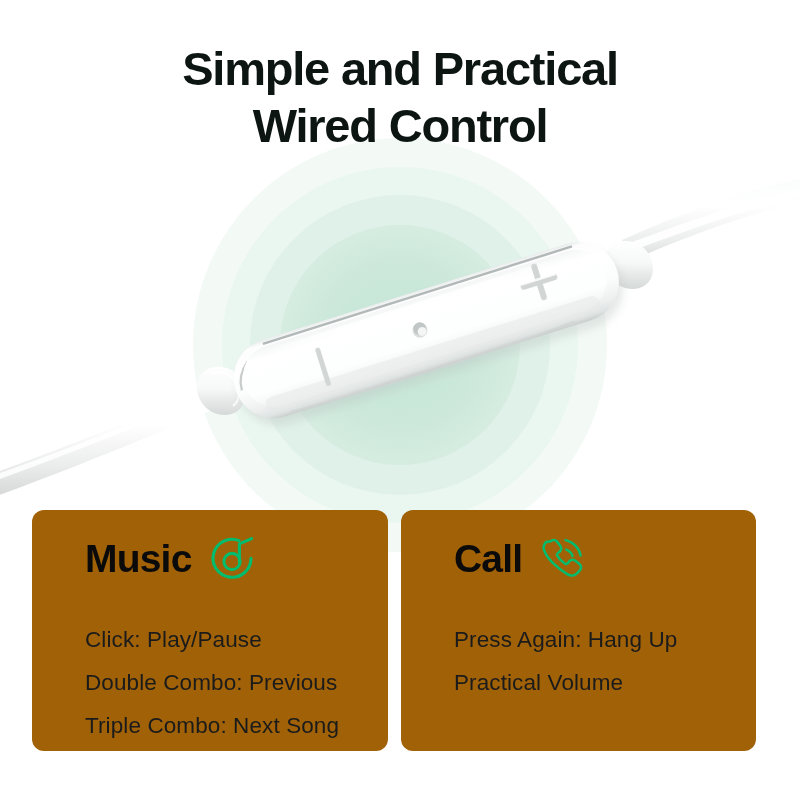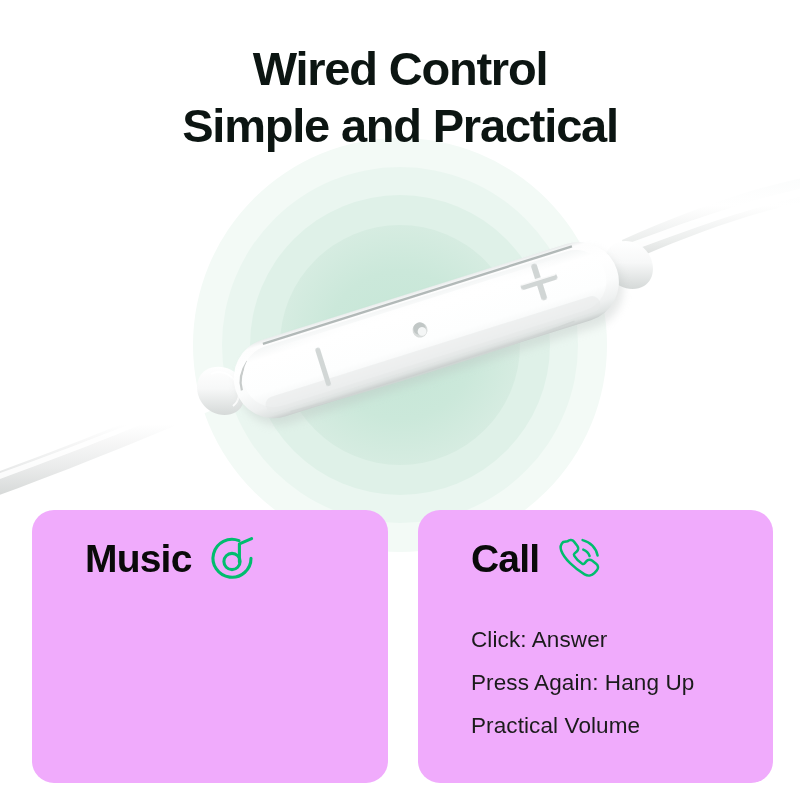--- a/index.html
+++ b/index.html
@@ -89,8 +89,8 @@
   </svg>
 
   <div class="title-block">
+    <span class="title-line">Simple and Practical</span>
     <span class="title-line">Wired Control</span>
-    <span class="title-line">Simple and Practical</span>
   </div>
 
   <svg class="product" viewBox="0 0 800 800">

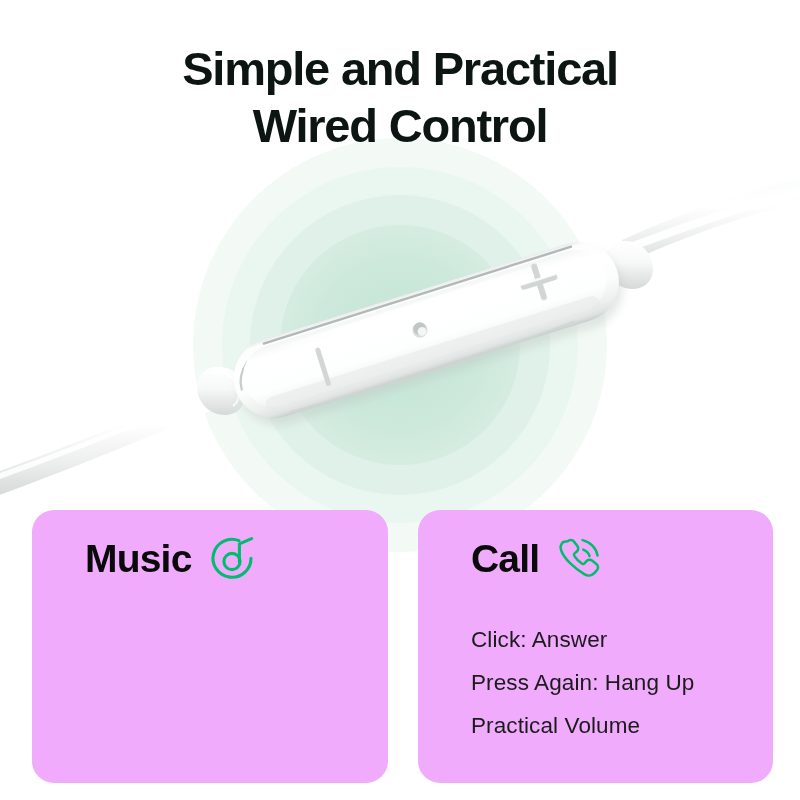--- a/index.html
+++ b/index.html
@@ -37,9 +37,9 @@
   .card {
     position:absolute;
     top:0;
-    height:273px;
-    background:#f0abfc;
-    border-radius:22px;
+    height:241px;
+    background:#a16207;
+    border-radius:12px;
   }
   .card.left  { left:32px;  width:356px; }
   .card.right { left:418px; width:355px; }

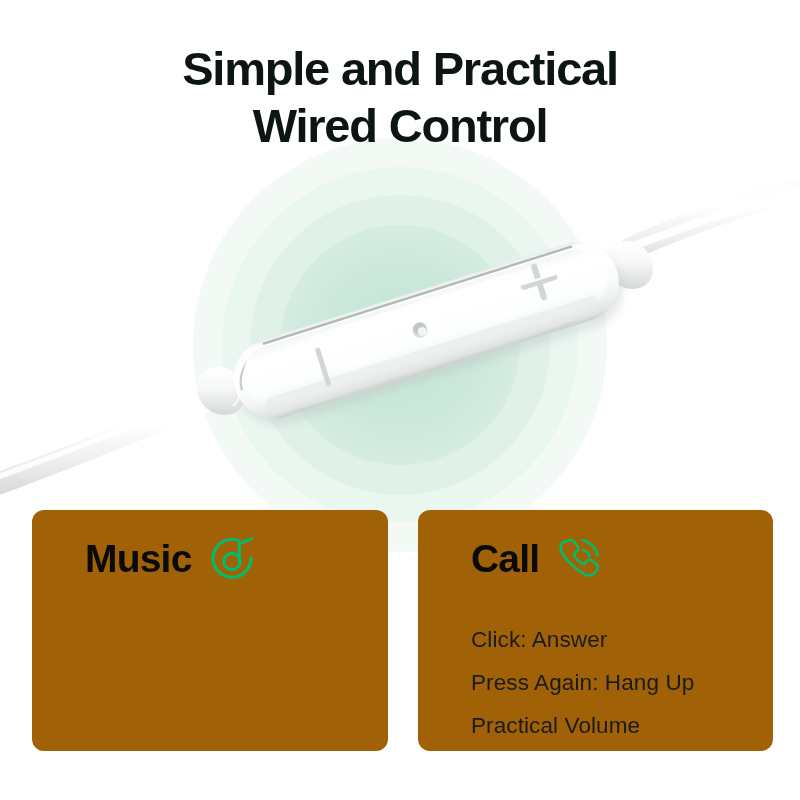--- a/index.html
+++ b/index.html
@@ -42,7 +42,7 @@
     border-radius:12px;
   }
   .card.left  { left:32px;  width:356px; }
-  .card.right { left:418px; width:355px; }
+  .card.right { left:401px; width:355px; }
 
   .card-head {
     position:absolute;

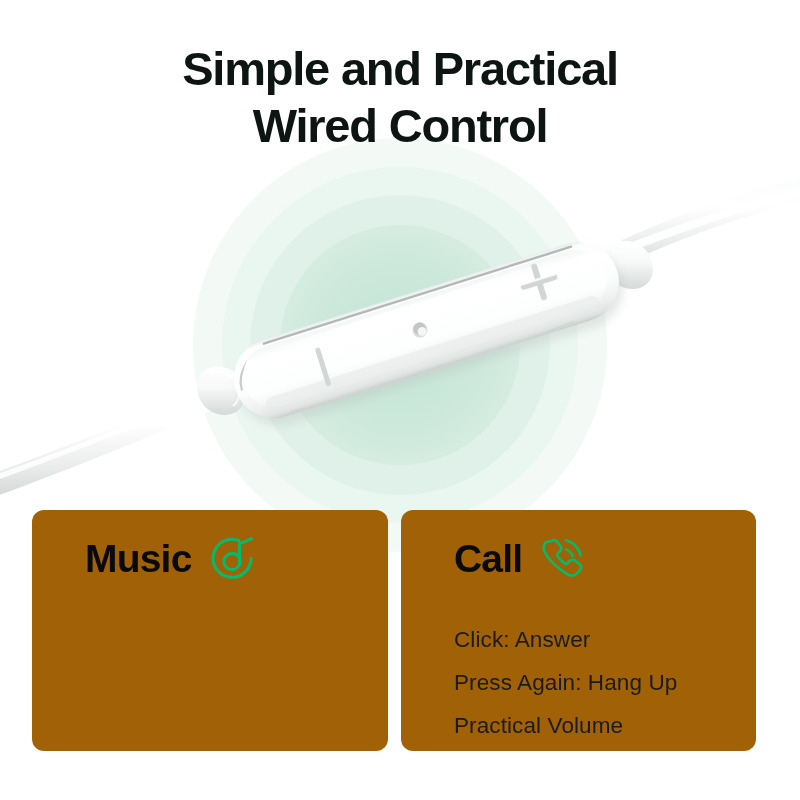--- a/index.html
+++ b/index.html
@@ -206,6 +206,11 @@
           <path d="M31.4 27 L31.4 8.9 L43.6 3.6" fill="none" stroke="#00bd6e" stroke-width="3.1" stroke-linecap="round" stroke-linejoin="round"></path>
         </svg>
       </div>
+      <div class="card-lines">
+        <div class="card-line">Click: Play/Pause</div>
+        <div class="card-line">Double Combo: Previous</div>
+        <div class="card-line">Triple Combo: Next Song</div>
+      </div>
     </div>
 
     <div class="card right">

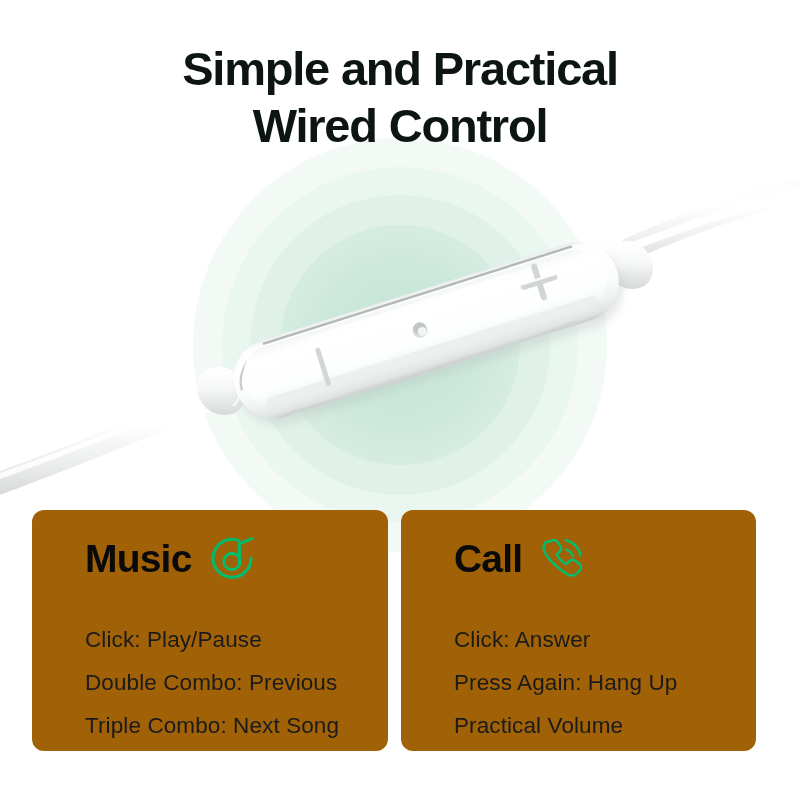--- a/index.html
+++ b/index.html
@@ -227,7 +227,6 @@
         </svg>
       </div>
       <div class="card-lines">
-        <div class="card-line">Click: Answer</div>
         <div class="card-line">Press Again: Hang Up</div>
         <div class="card-line">Practical Volume</div>
       </div>

